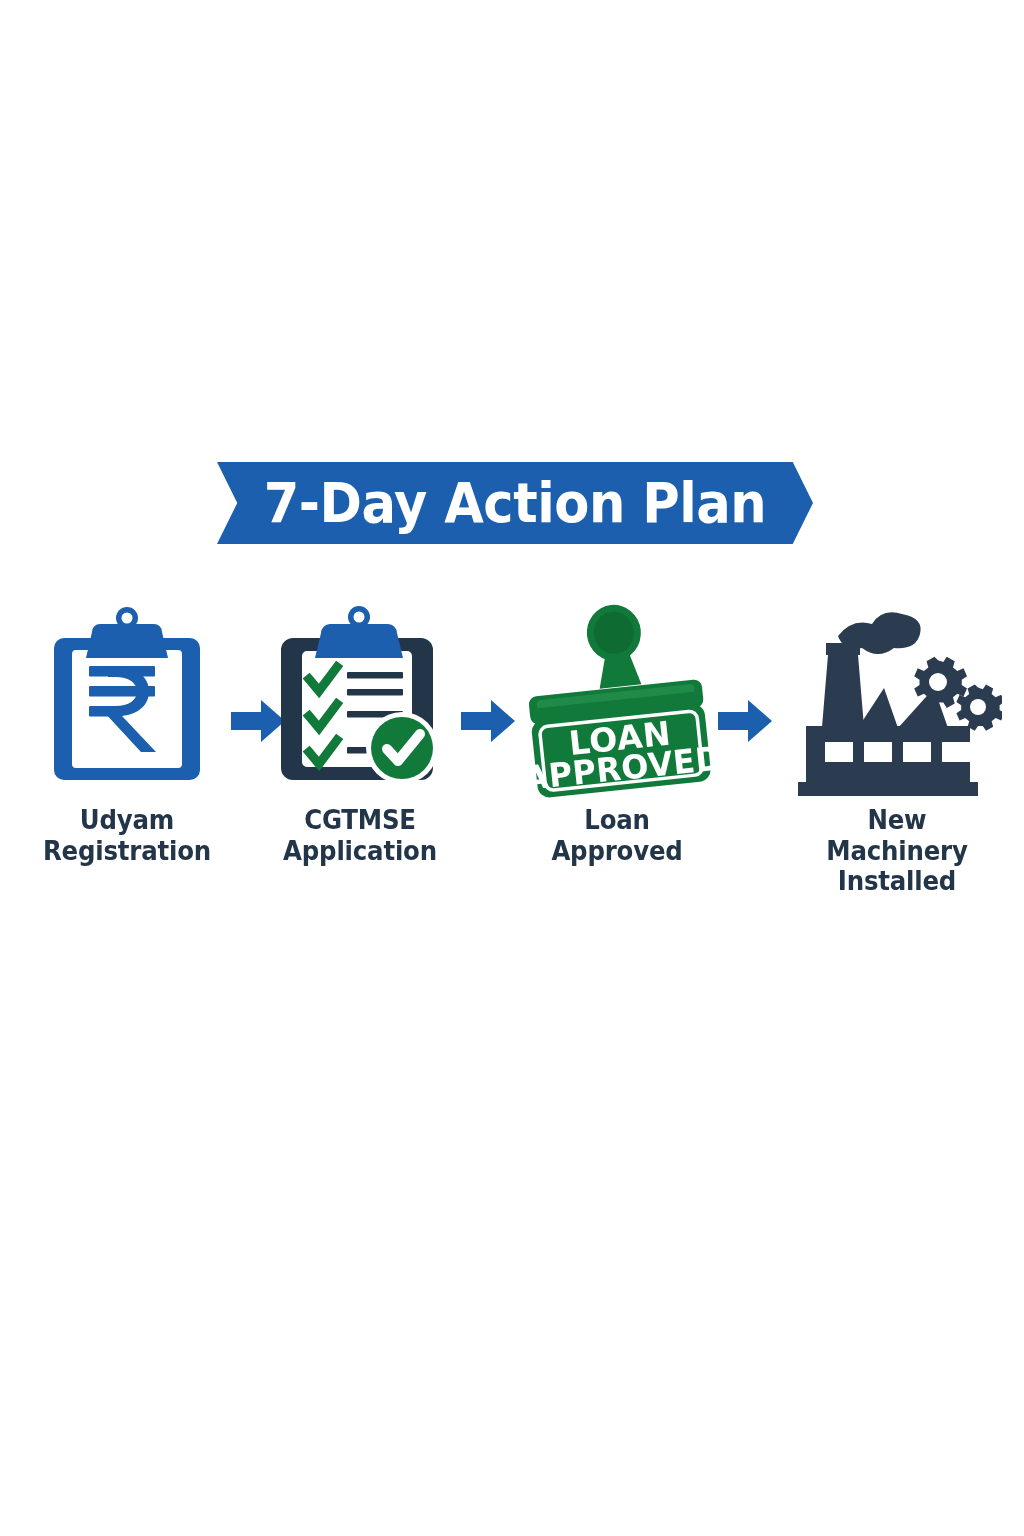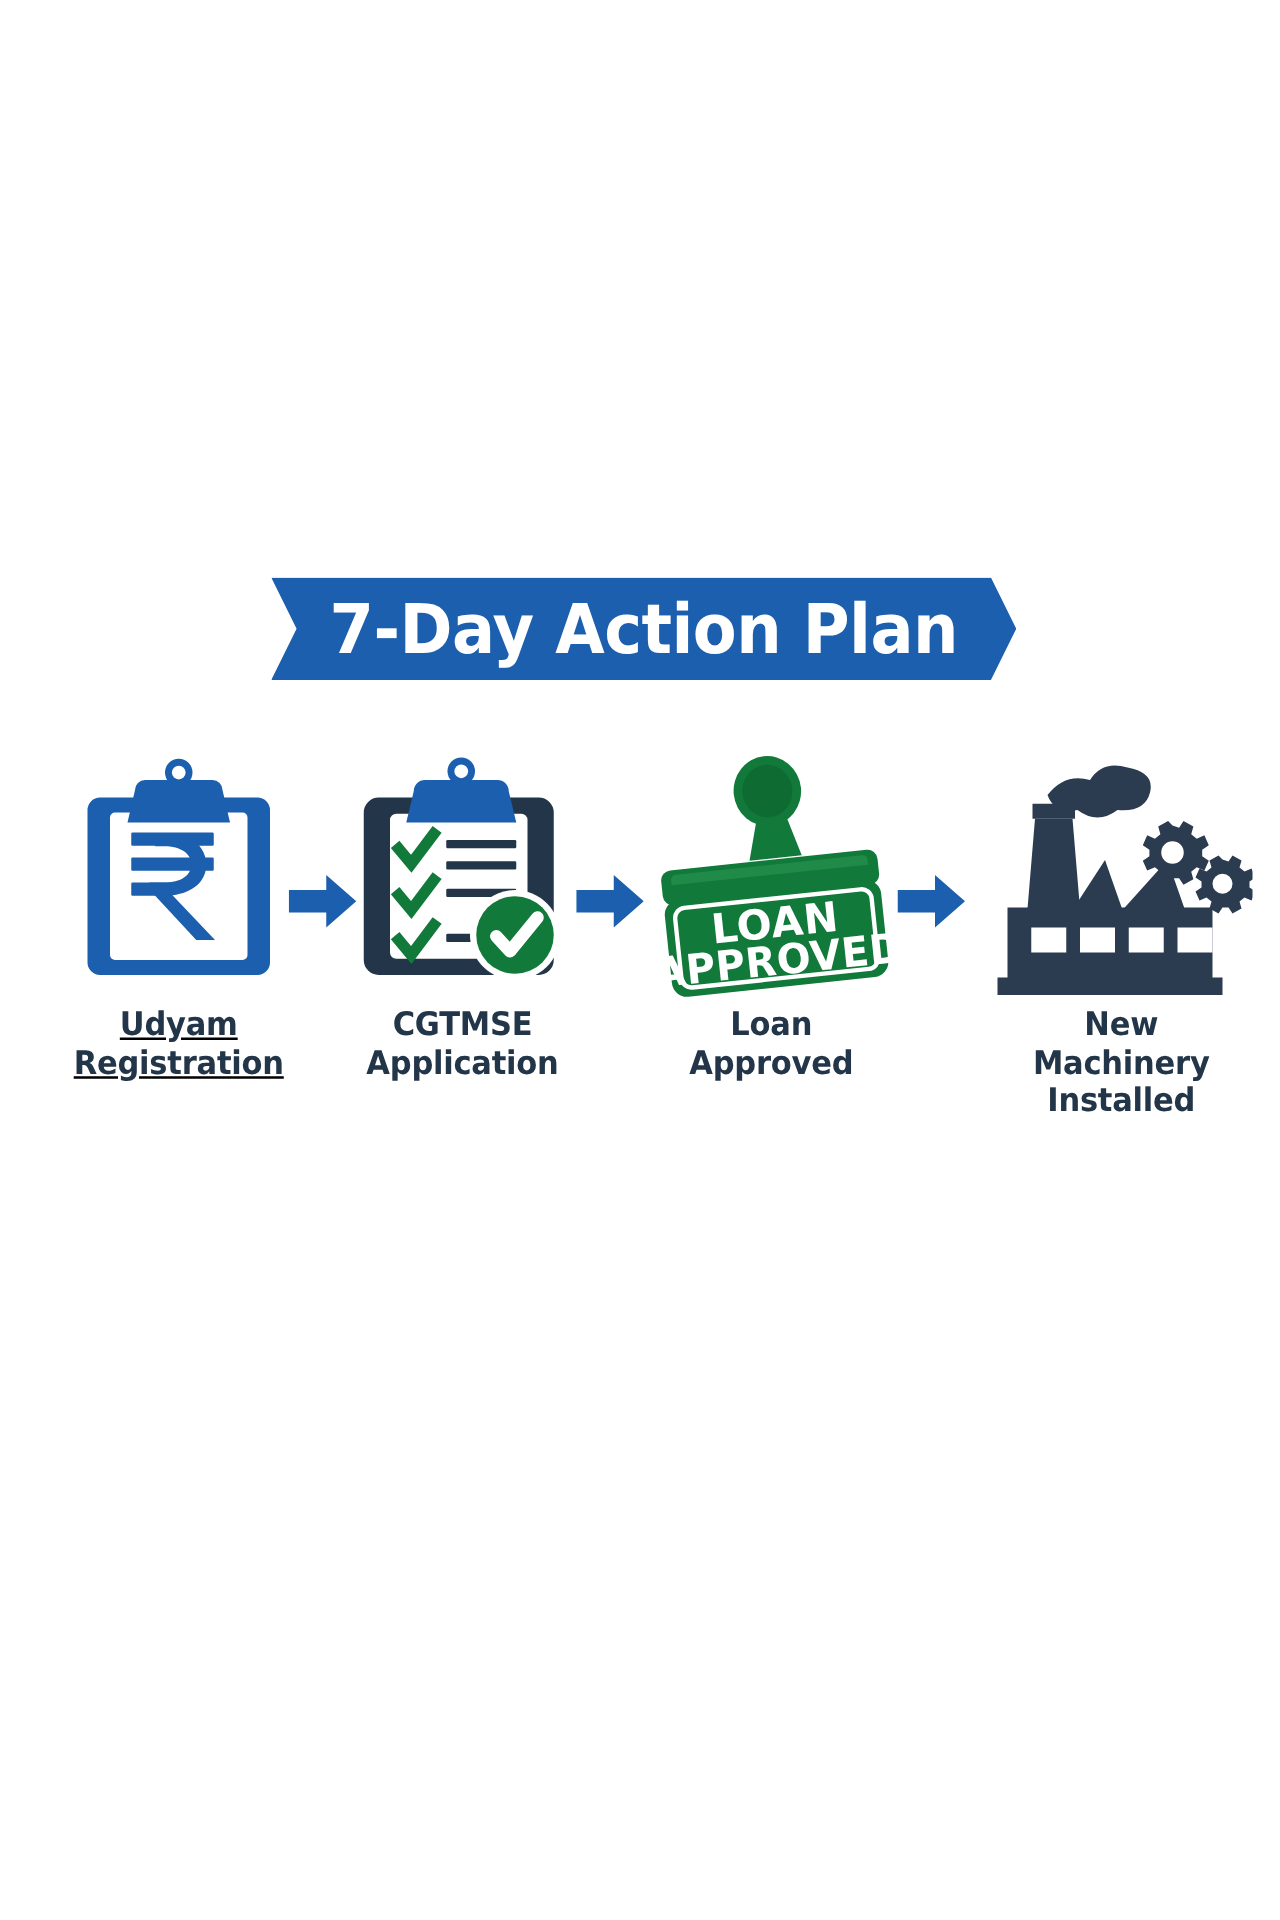--- a/index.html
+++ b/index.html
@@ -88,7 +88,7 @@
     letter-spacing: -0.2px;
     transform: scaleX(0.94);
   }
-  #step-0 { left: 38px; text-decoration: underline;  }
+  #step-0 { left: 22px;  }
   #step-1 { left: 265px; }
   #step-2 { left: 512px; }
   #step-3 { left: 792px; }

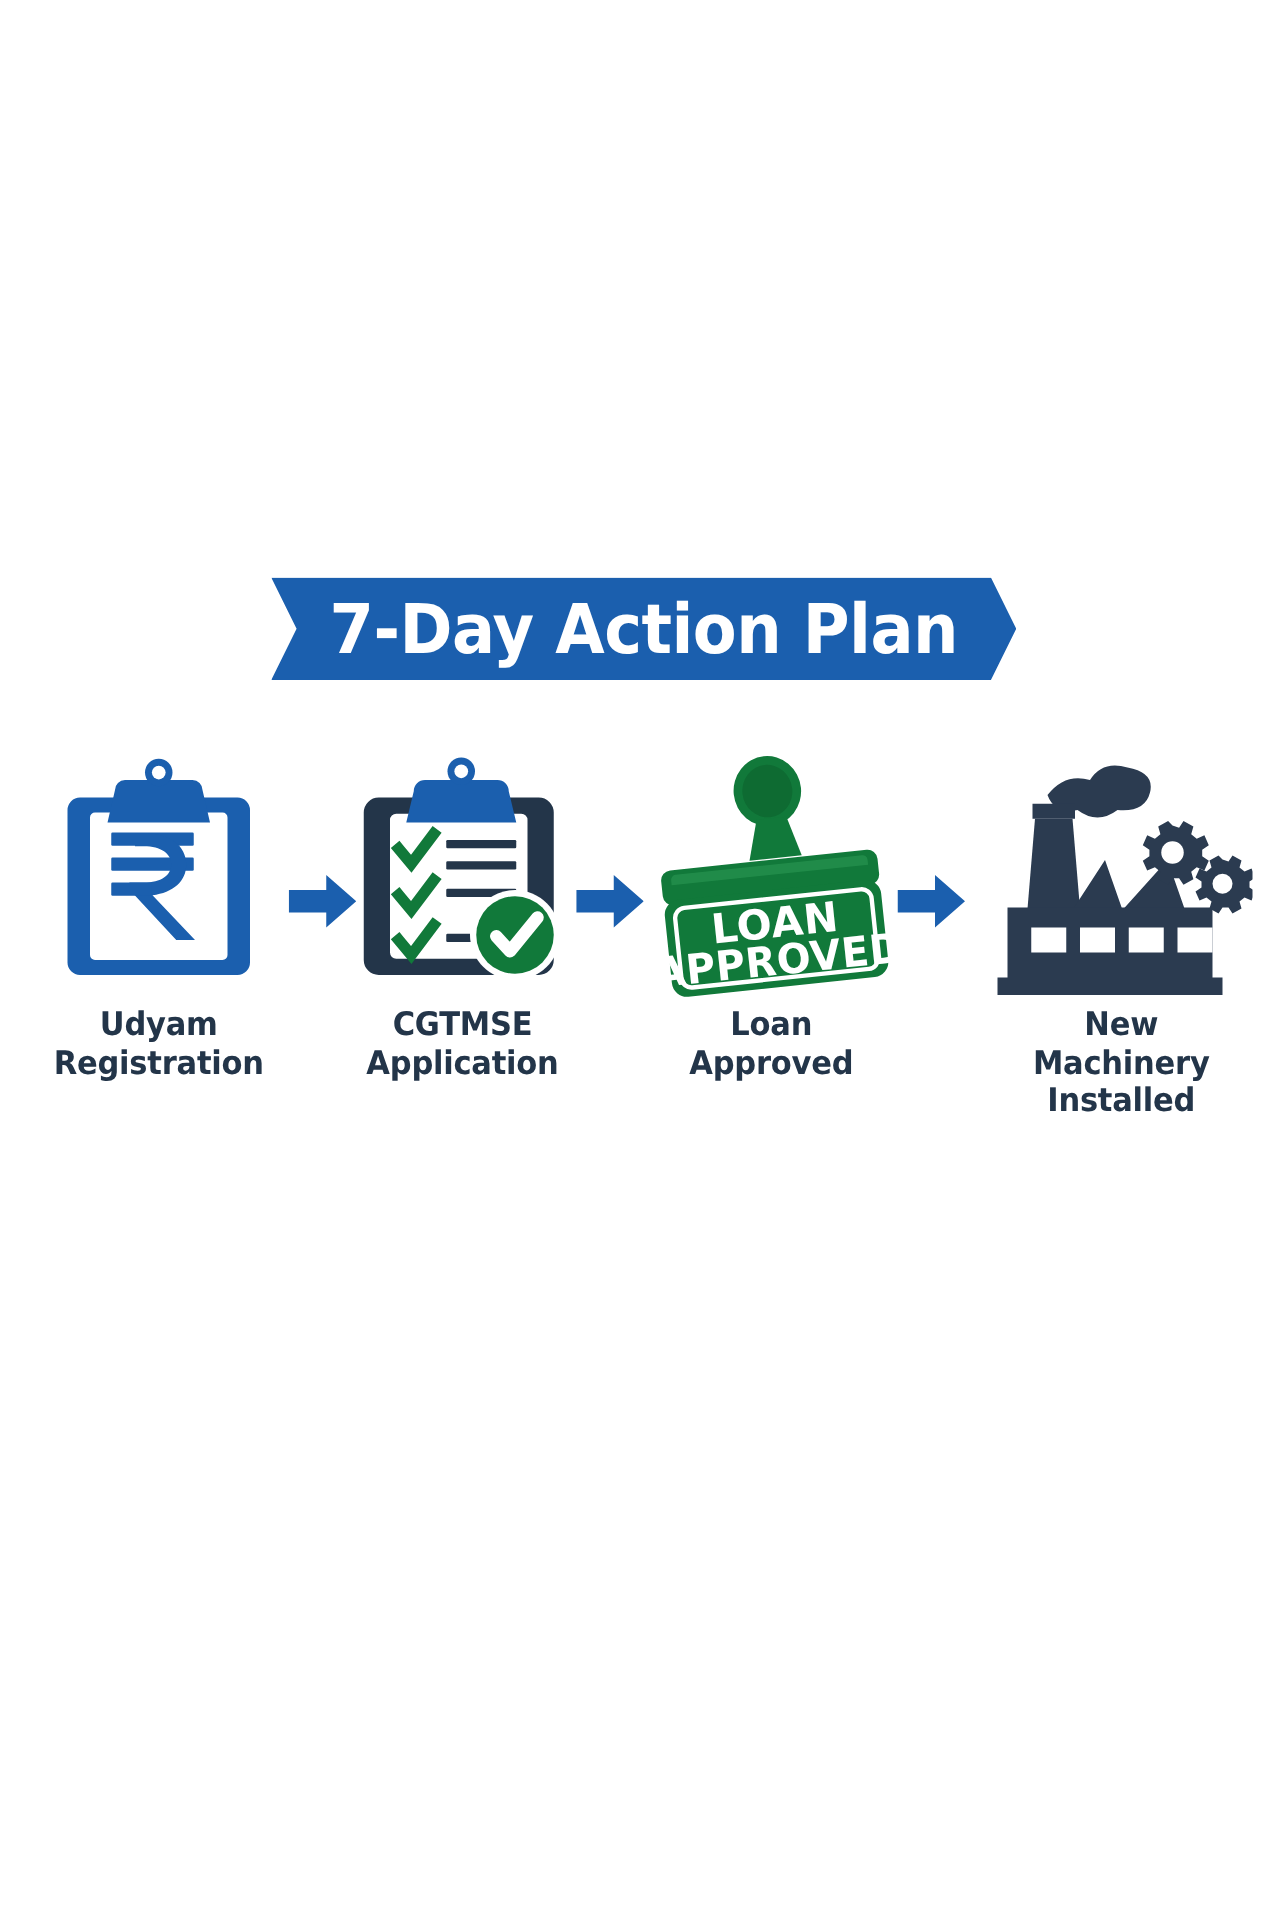--- a/index.html
+++ b/index.html
@@ -89,7 +89,7 @@
     transform: scaleX(0.94);
   }
   #step-0 { left: 22px;  }
-  #step-1 { left: 265px; }
+  #step-1 { left: 255px; }
   #step-2 { left: 512px; }
   #step-3 { left: 792px; }
 

